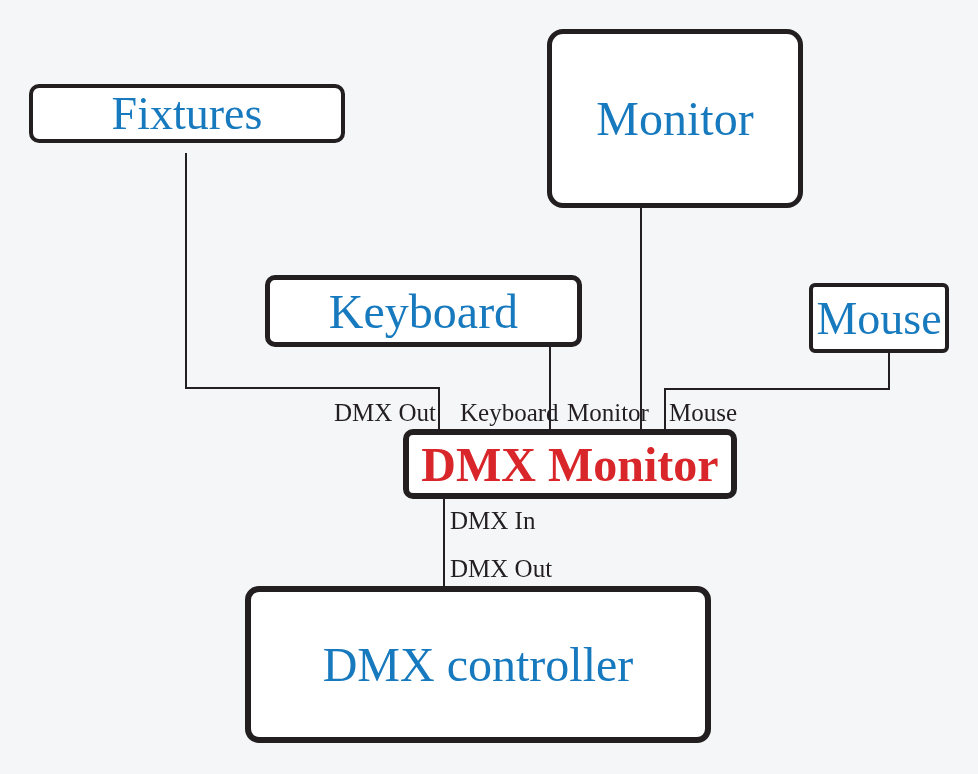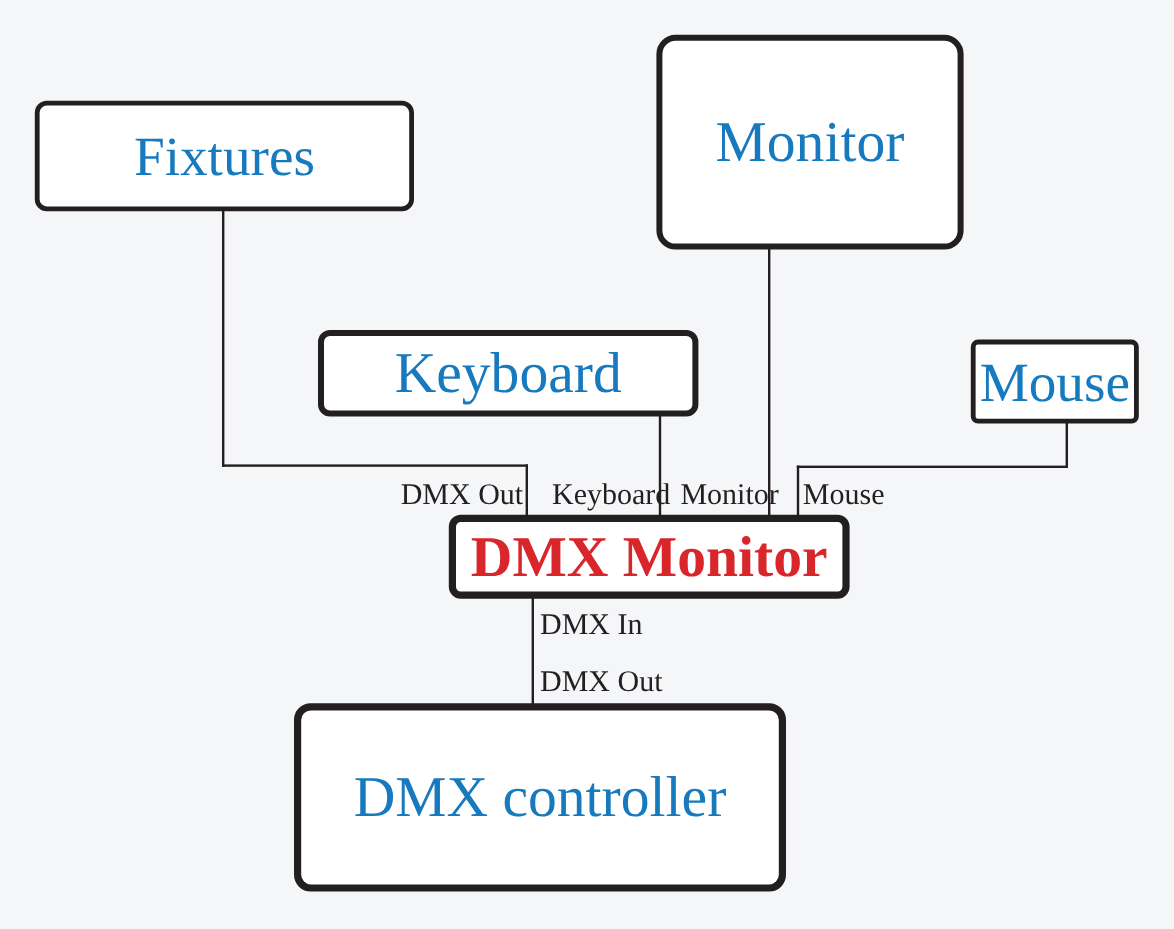--- a/index.html
+++ b/index.html
@@ -49,7 +49,7 @@
 
   <div class="ln" style="left:443px;top:496px;width:2px;height:92px"></div>
 
-  <div class="node" style="left:29px;top:84px;width:316px;height:92px;border-width:4px;border-radius:10px;font-size:46px">
+  <div class="node" style="left:29px;top:84px;width:316px;height:59px;border-width:4px;border-radius:10px;font-size:46px">
     <span>Fixtures</span>
   </div>
 

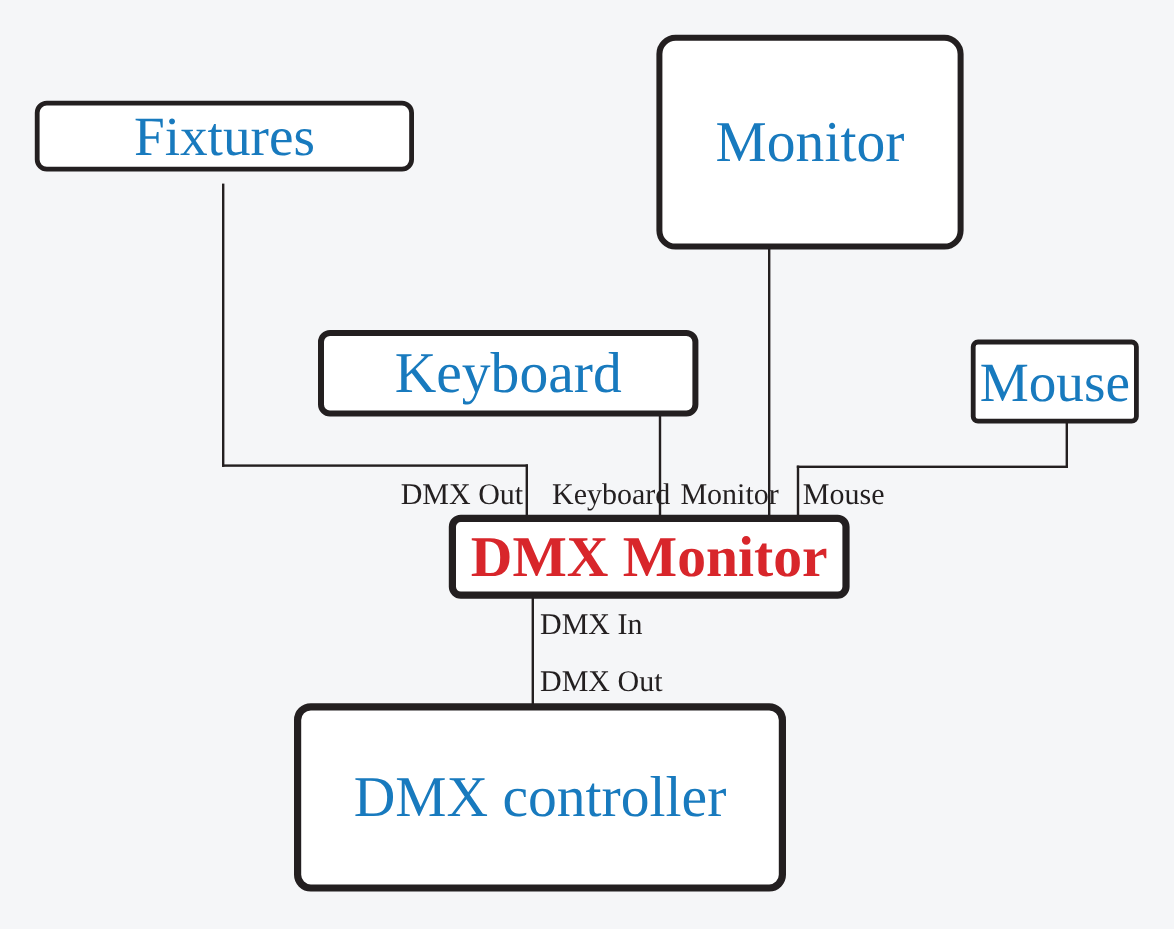--- a/index.html
+++ b/index.html
@@ -24,7 +24,7 @@
     text-align:center;color:var(--text-blue);
     white-space:nowrap;
   }
-  .node.red{color:var(--text-red);font-weight:bold;}
+  .node.red{color:var(--text-red);font-weight:bold;margin-left:29px;}
   .elabel{
     position:absolute;font-size:25px;color:var(--ink);
     white-space:nowrap;line-height:1;

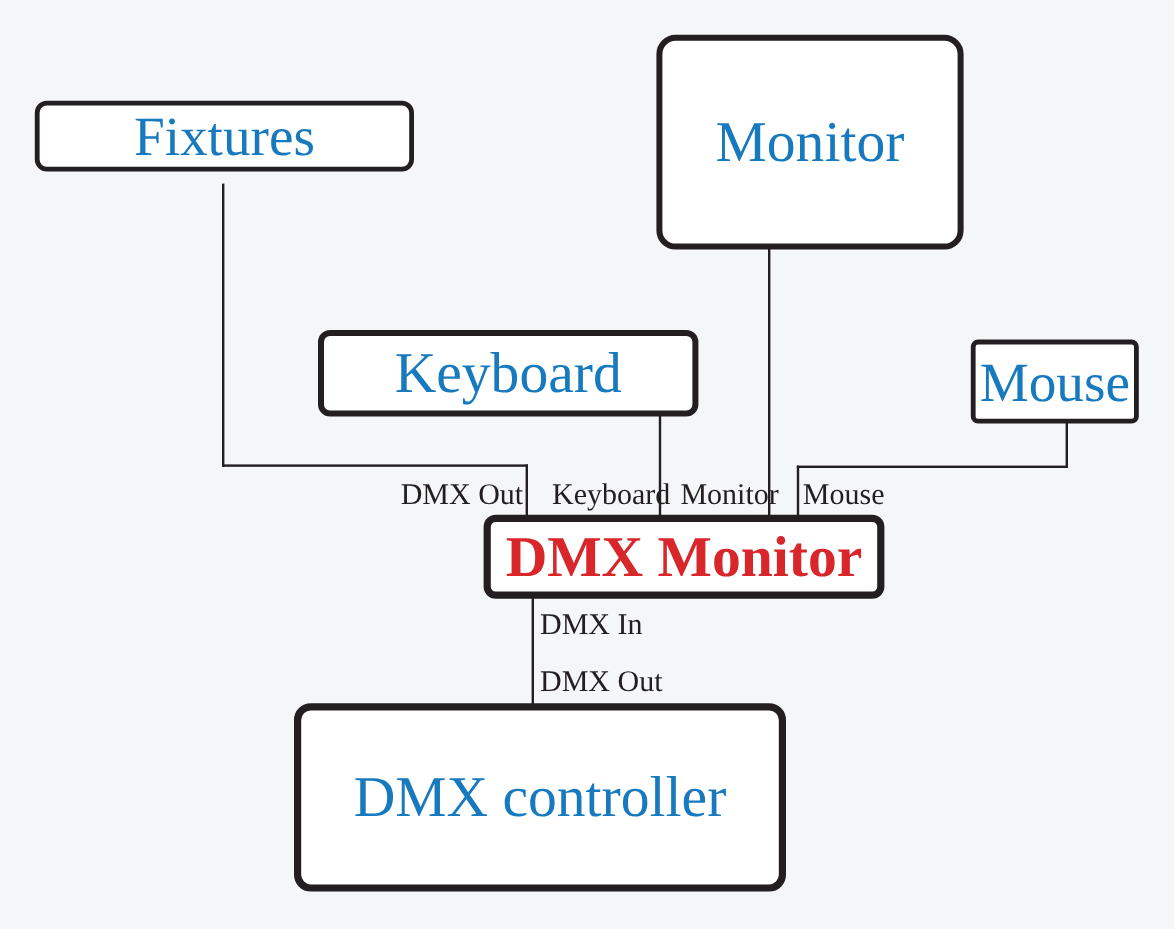--- a/index.html
+++ b/index.html
@@ -69,7 +69,7 @@
     <span>DMX Monitor</span>
   </div>
 
-  <div class="node" style="left:245px;top:586px;width:410px;height:157px;border-width:6px;border-radius:14px;font-size:48px;line-height:64px">
+  <div class="node" style="left:245px;top:586px;width:466px;height:157px;border-width:6px;border-radius:14px;font-size:48px;line-height:64px">
     <span>DMX controller</span>
   </div>
 

